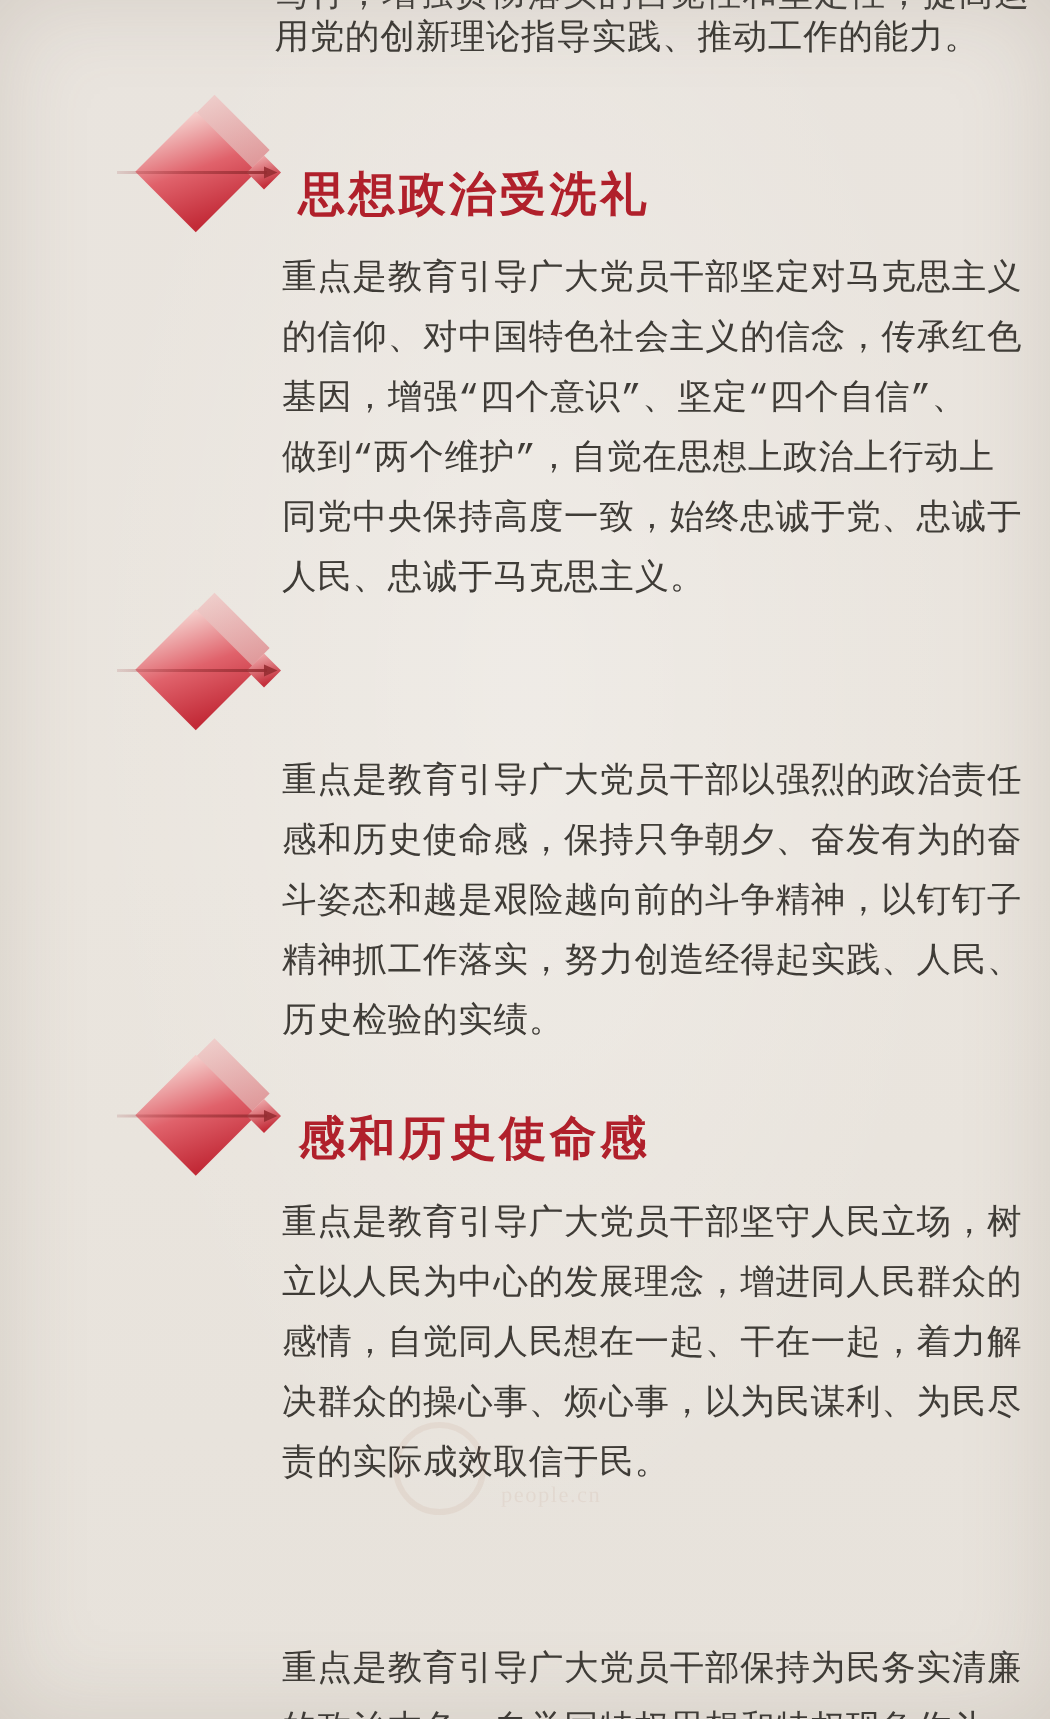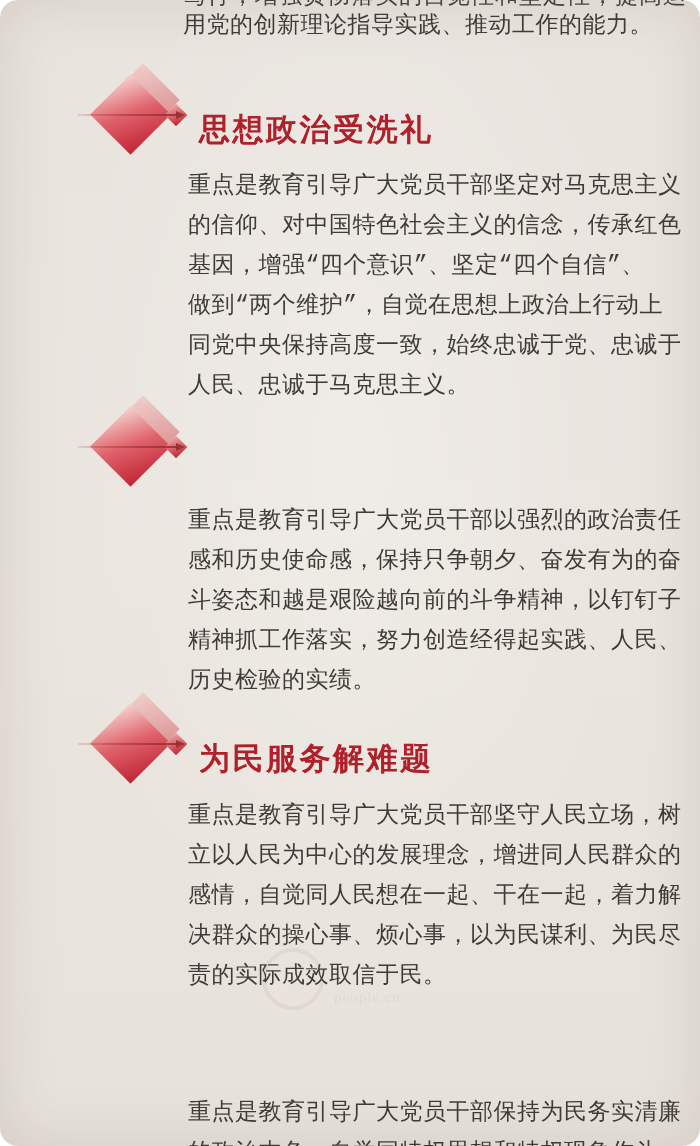--- a/index.html
+++ b/index.html
@@ -12,7 +12,6 @@
     box-shadow:inset 0 0 60px rgba(120,105,90,0.18);
     overflow:hidden;
     font-family:"Liberation Serif","DejaVu Serif",serif;
-    border-radius:18px;
   }
   
   .clipped-line{

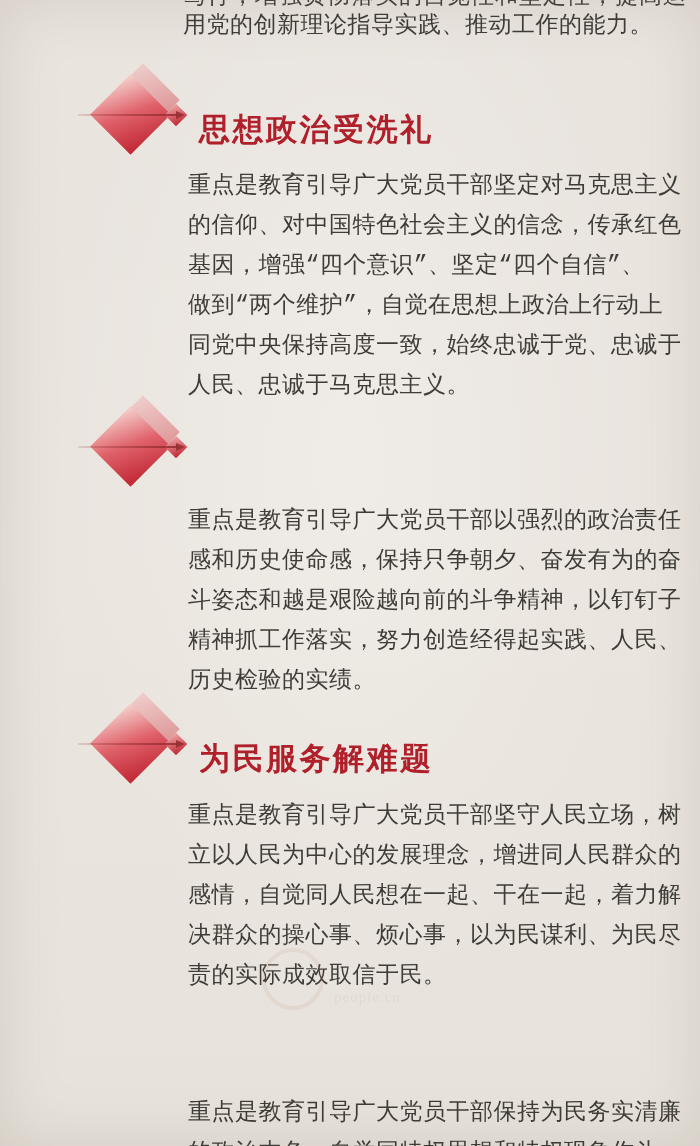--- a/index.html
+++ b/index.html
@@ -134,7 +134,7 @@
       <span class="line"></span>
       <span class="arrowhead"></span>
     </div>
-    <h2 class="section-title">为民服务解难题</h2>
+    <h2 class="section-title">感和历史使命感</h2>
   </div>
   <p class="section-body" style="top:780px">重点是教育引导广大党员干部坚守人民立场，树
 立以人民为中心的发展理念，增进同人民群众的

